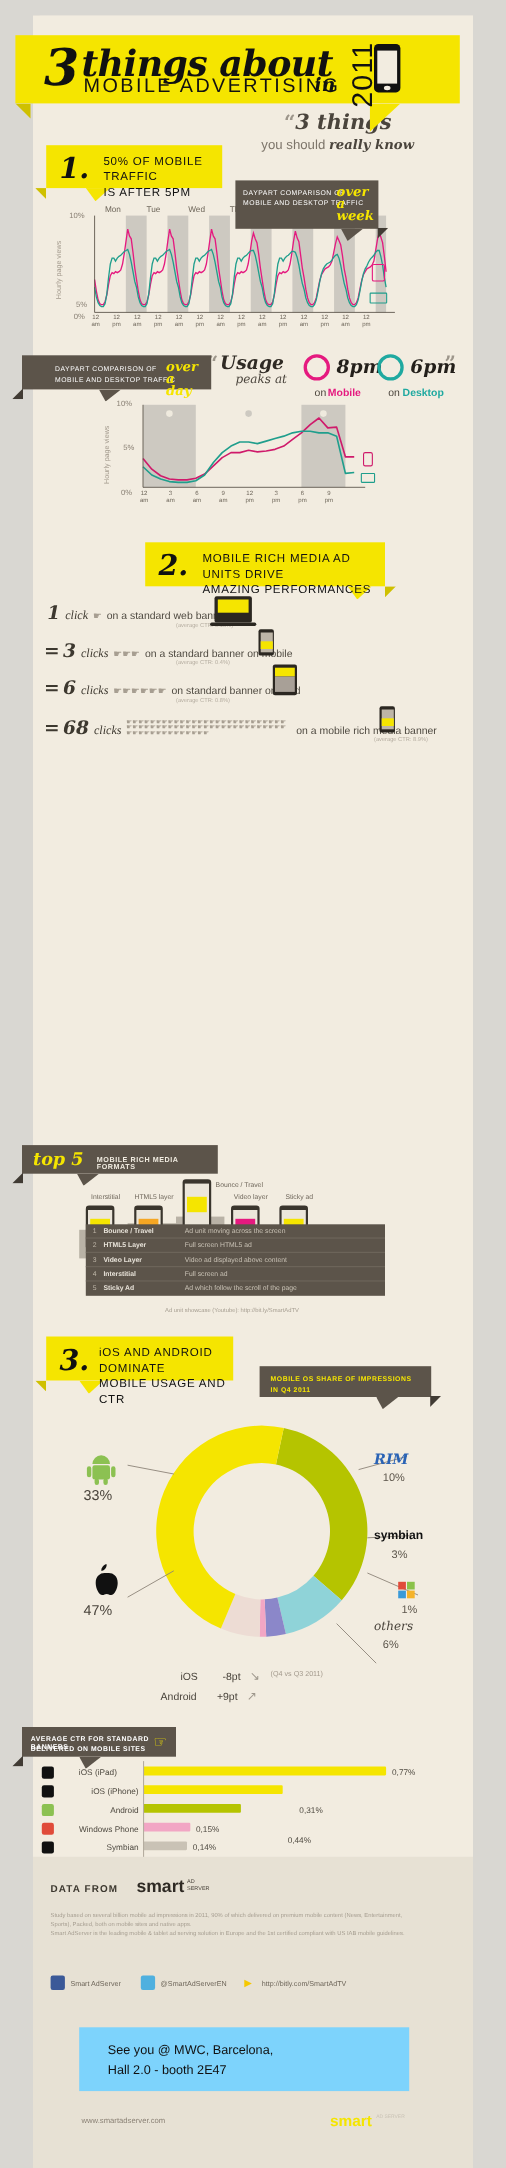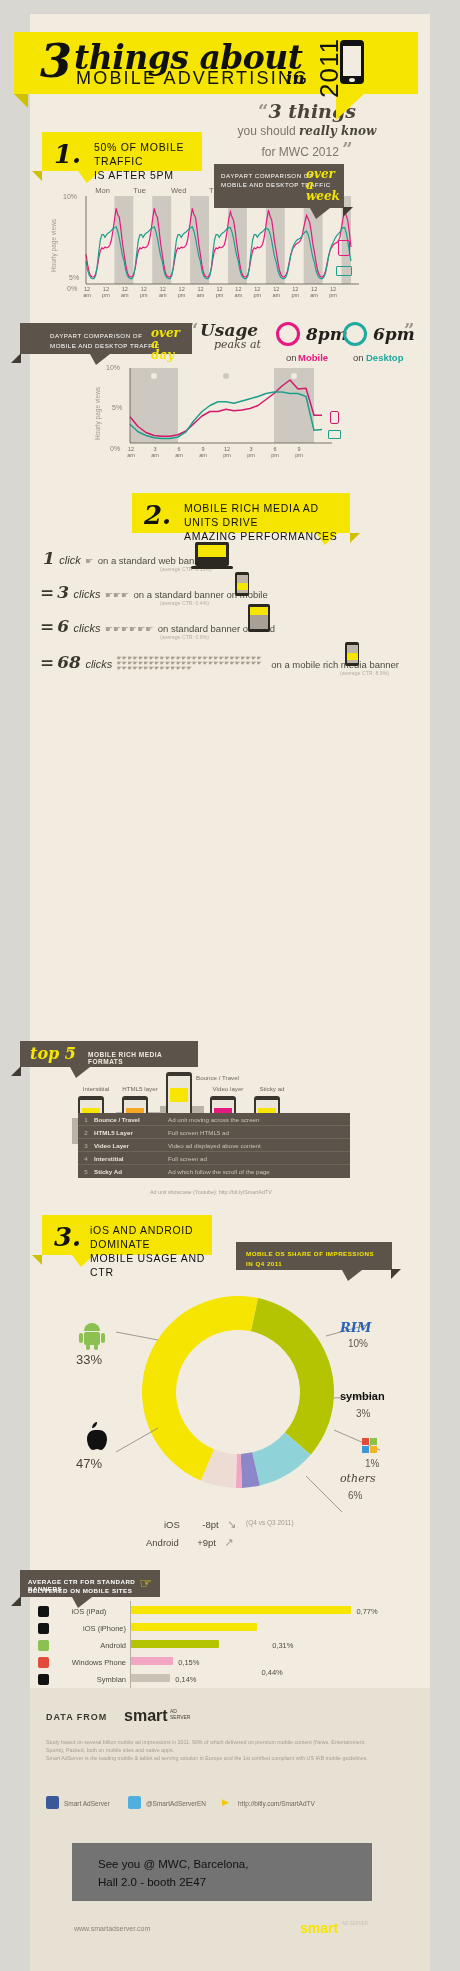--- a/index.html
+++ b/index.html
@@ -133,7 +133,6 @@
 <div class="quote">
   <div><span class="qm">“</span><span class="q1">3 things</span></div>
   <div class="q2"><span>you should </span><span class="em">really know</span></div>
-  <div class="q3"><span>for MWC 2012</span> <span class="qm">”</span></div>
 </div>
 
 <div class="callout" style="left:42px;top:132px;width:160px;height:39px;">

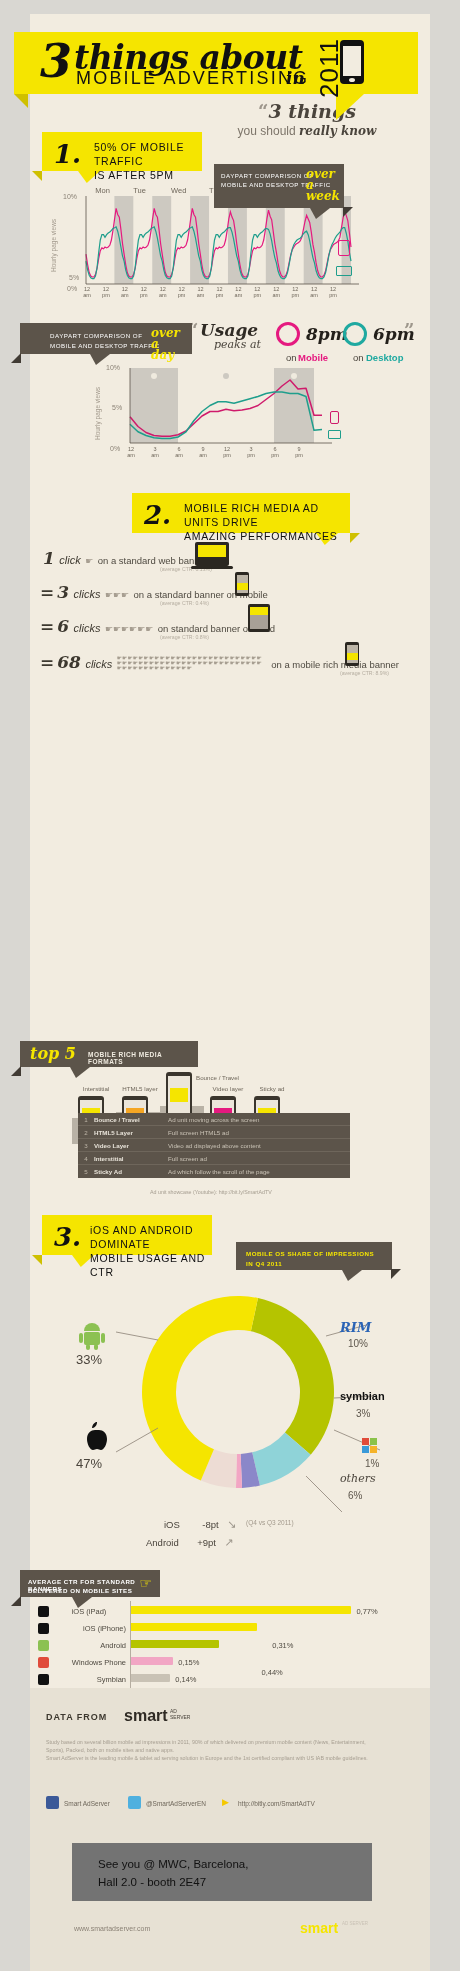--- a/index.html
+++ b/index.html
@@ -73,7 +73,7 @@
   .crow { position:absolute; }
   .cnum { font-family:"DejaVu Serif",serif; font-style:italic; font-weight:bold;
           font-size:17px; color:#3d382f; }
-  .cword{ font-family:Liberation Sans, sans-serif; font-style:italic; font-size:11px; color:#3d382f;}
+  .cword{ font-family:Liberation Serif, serif; font-style:italic; font-size:11px; color:#3d382f;}
   .ctext{ font-size:9.5px; color:#4f4a41; }
   .cctr { font-size:5.2px; color:#b5ada0; }
   .hands{ color:#a79e91; font-size:9px; letter-spacing:0px; line-height:5.5px; }

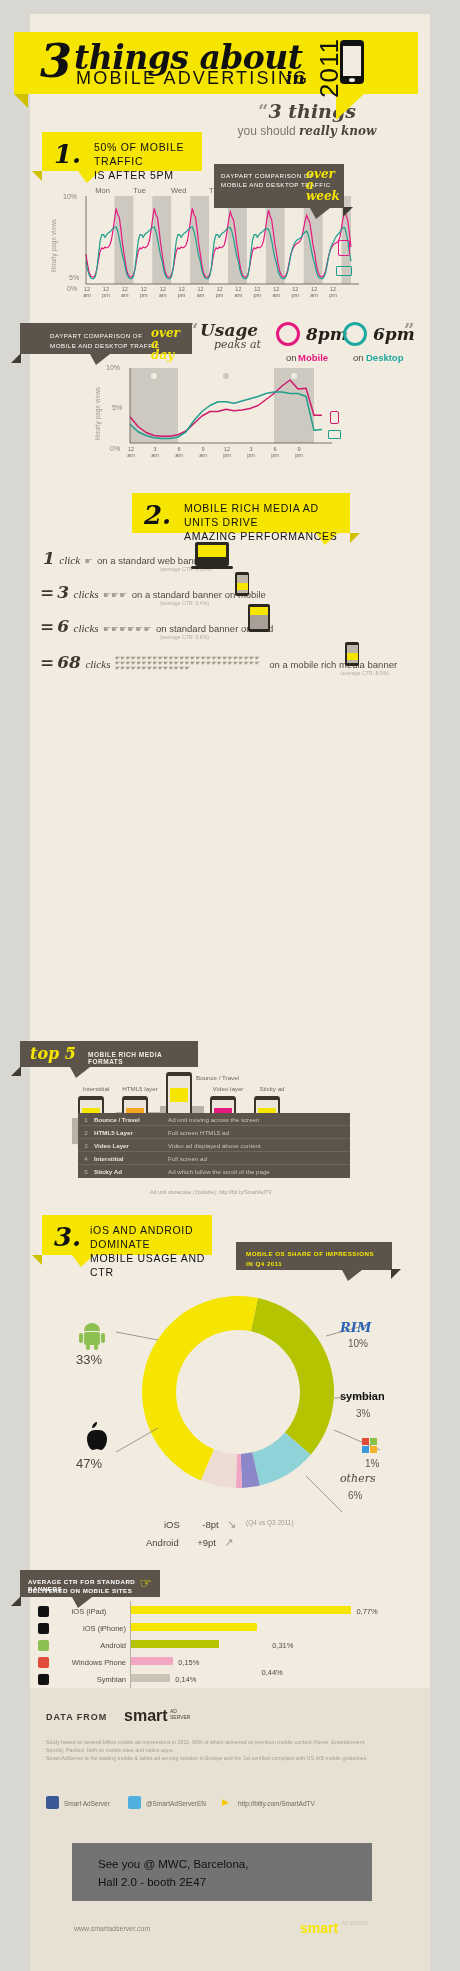--- a/index.html
+++ b/index.html
@@ -109,7 +109,7 @@
   .sq { position:absolute; width:13px;height:13px;border-radius:2px; }
 
   .greenbox { position:absolute; left:72px; top:1843px; width:300px; height:58px;
-              background:#737373; }
+              background:#7dd3fc; }
   .gtxt { position:absolute; left:26px; top:12px; font-size:11.5px; line-height:18px; color:#111; }
   .url { position:absolute; left:74px; top:1925px; font-size:7px; color:#8b8276;}
 </style>

